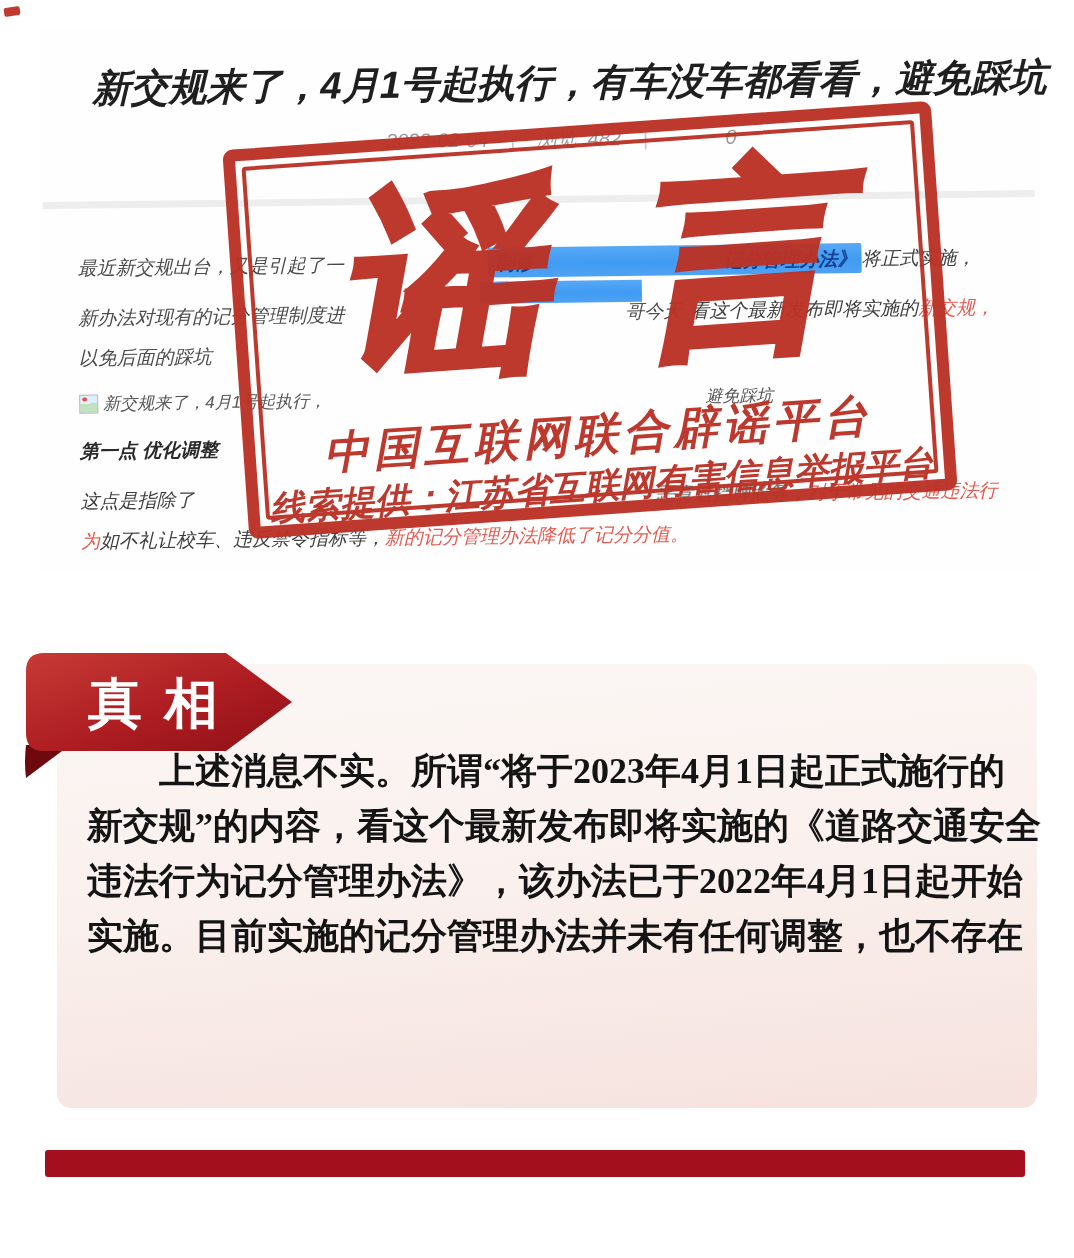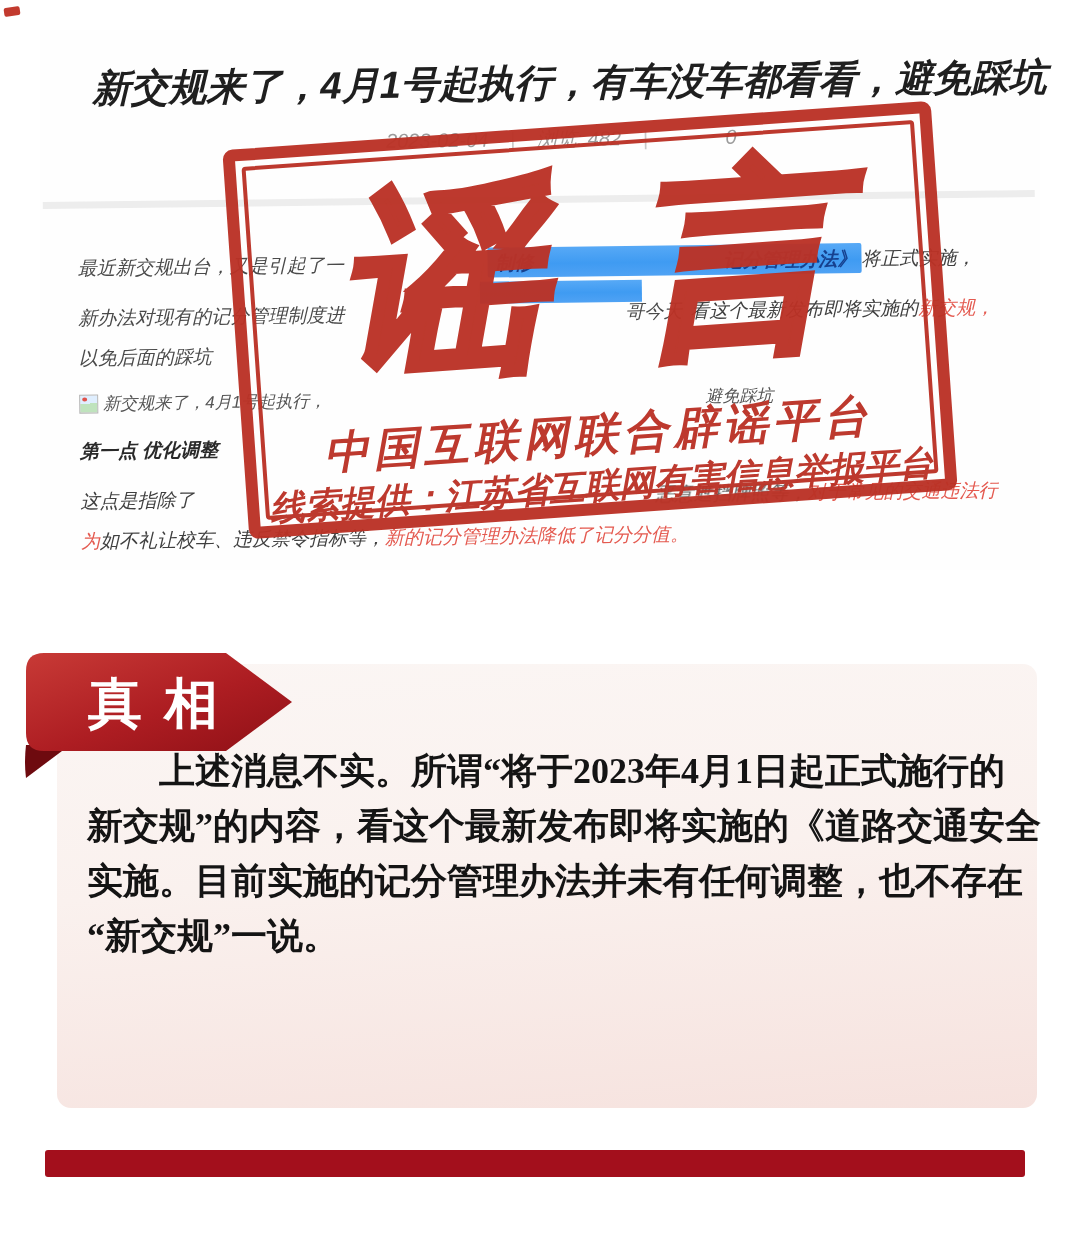--- a/index.html
+++ b/index.html
@@ -138,6 +138,7 @@
     <div class="truth-text">
       <div class="t-line indent">上述消息不实。所谓“将于2023年4月1日起正式施行的</div>
       <div class="t-line">新交规”的内容，看这个最新发布即将实施的《道路交通安全</div>
+      <div class="t-line">违法行为记分管理办法》，该办法已于2022年4月1日起开始</div>
       <div class="t-line">实施。目前实施的记分管理办法并未有任何调整，也不存在</div>
       <div class="t-line">“新交规”一说。</div>
     </div>

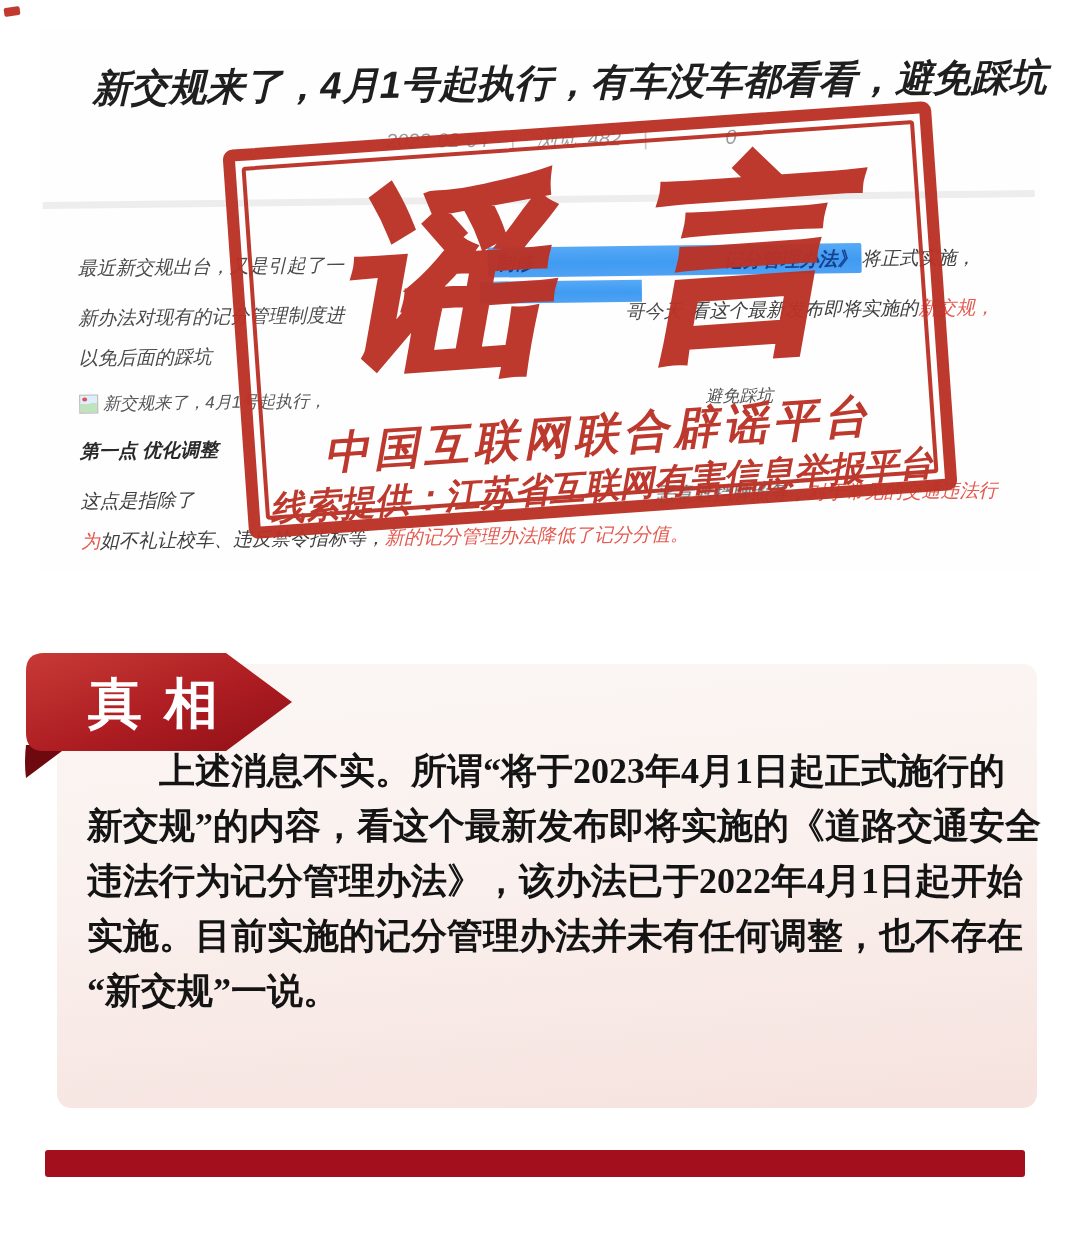--- a/index.html
+++ b/index.html
@@ -140,7 +140,6 @@
       <div class="t-line">新交规”的内容，看这个最新发布即将实施的《道路交通安全</div>
       <div class="t-line">违法行为记分管理办法》，该办法已于2022年4月1日起开始</div>
       <div class="t-line">实施。目前实施的记分管理办法并未有任何调整，也不存在</div>
-      <div class="t-line">“新交规”一说。</div>
     </div>
   </div>
   <div class="truth-bar"></div>

